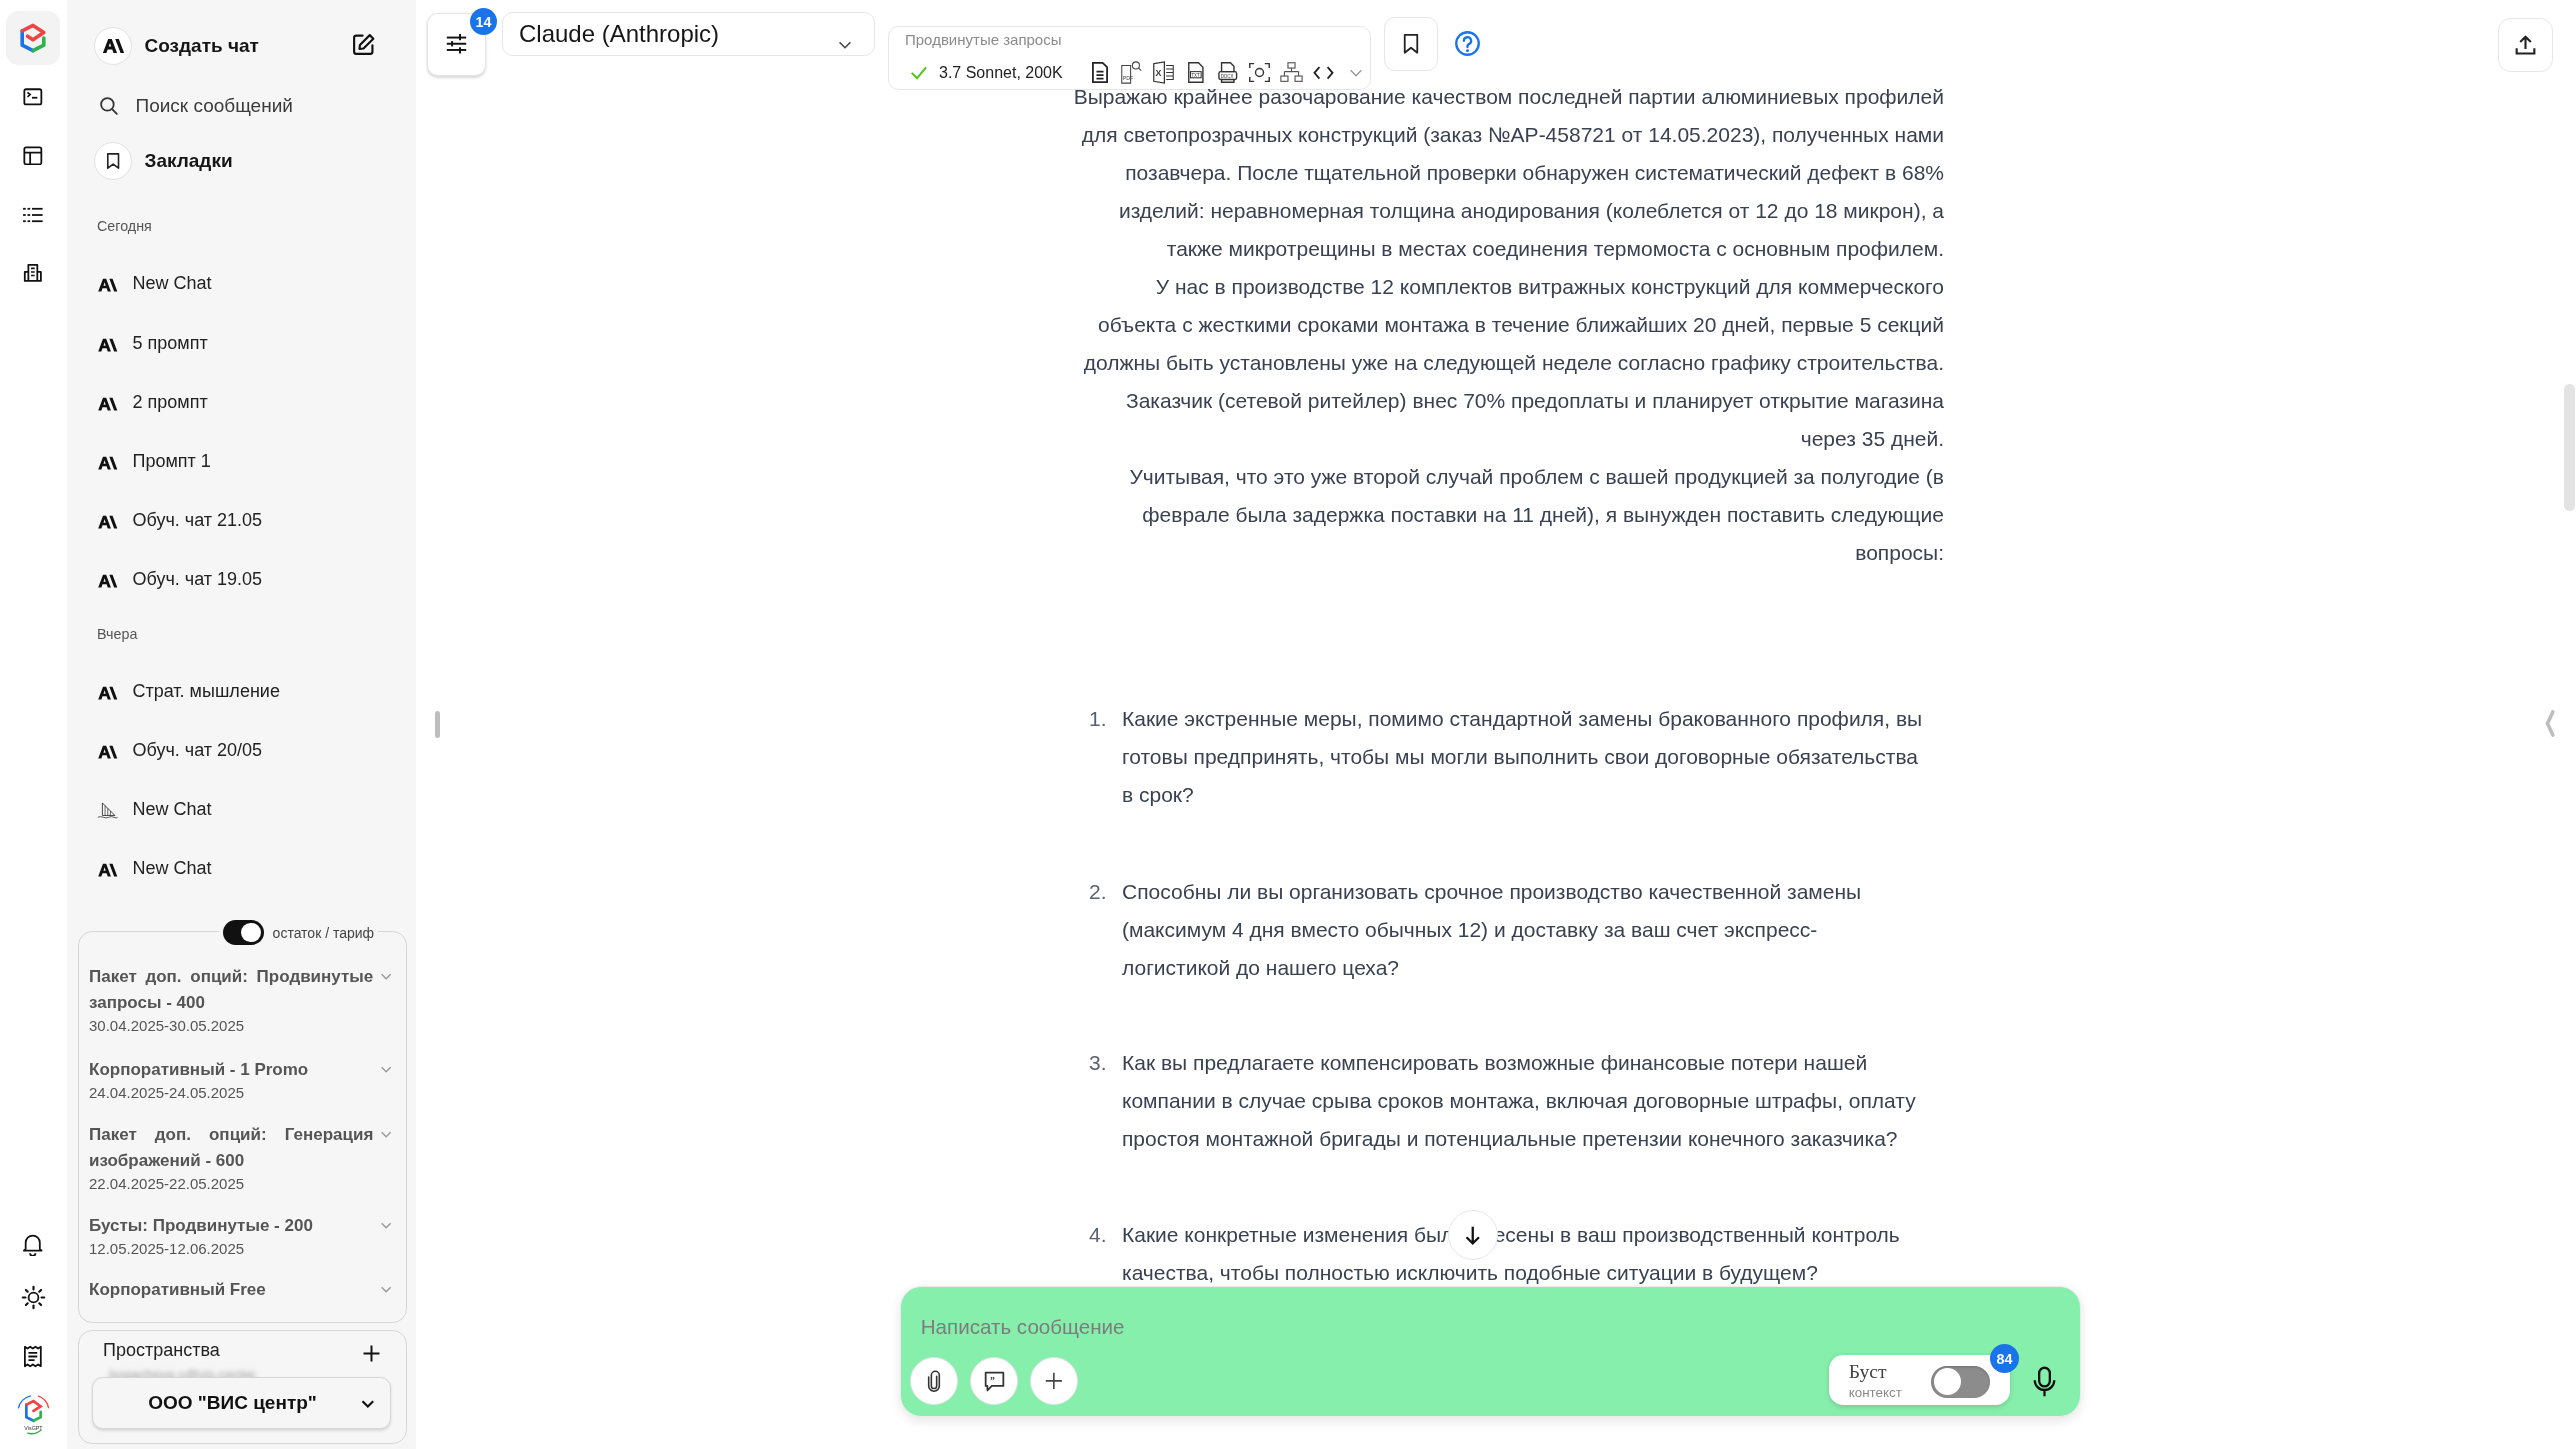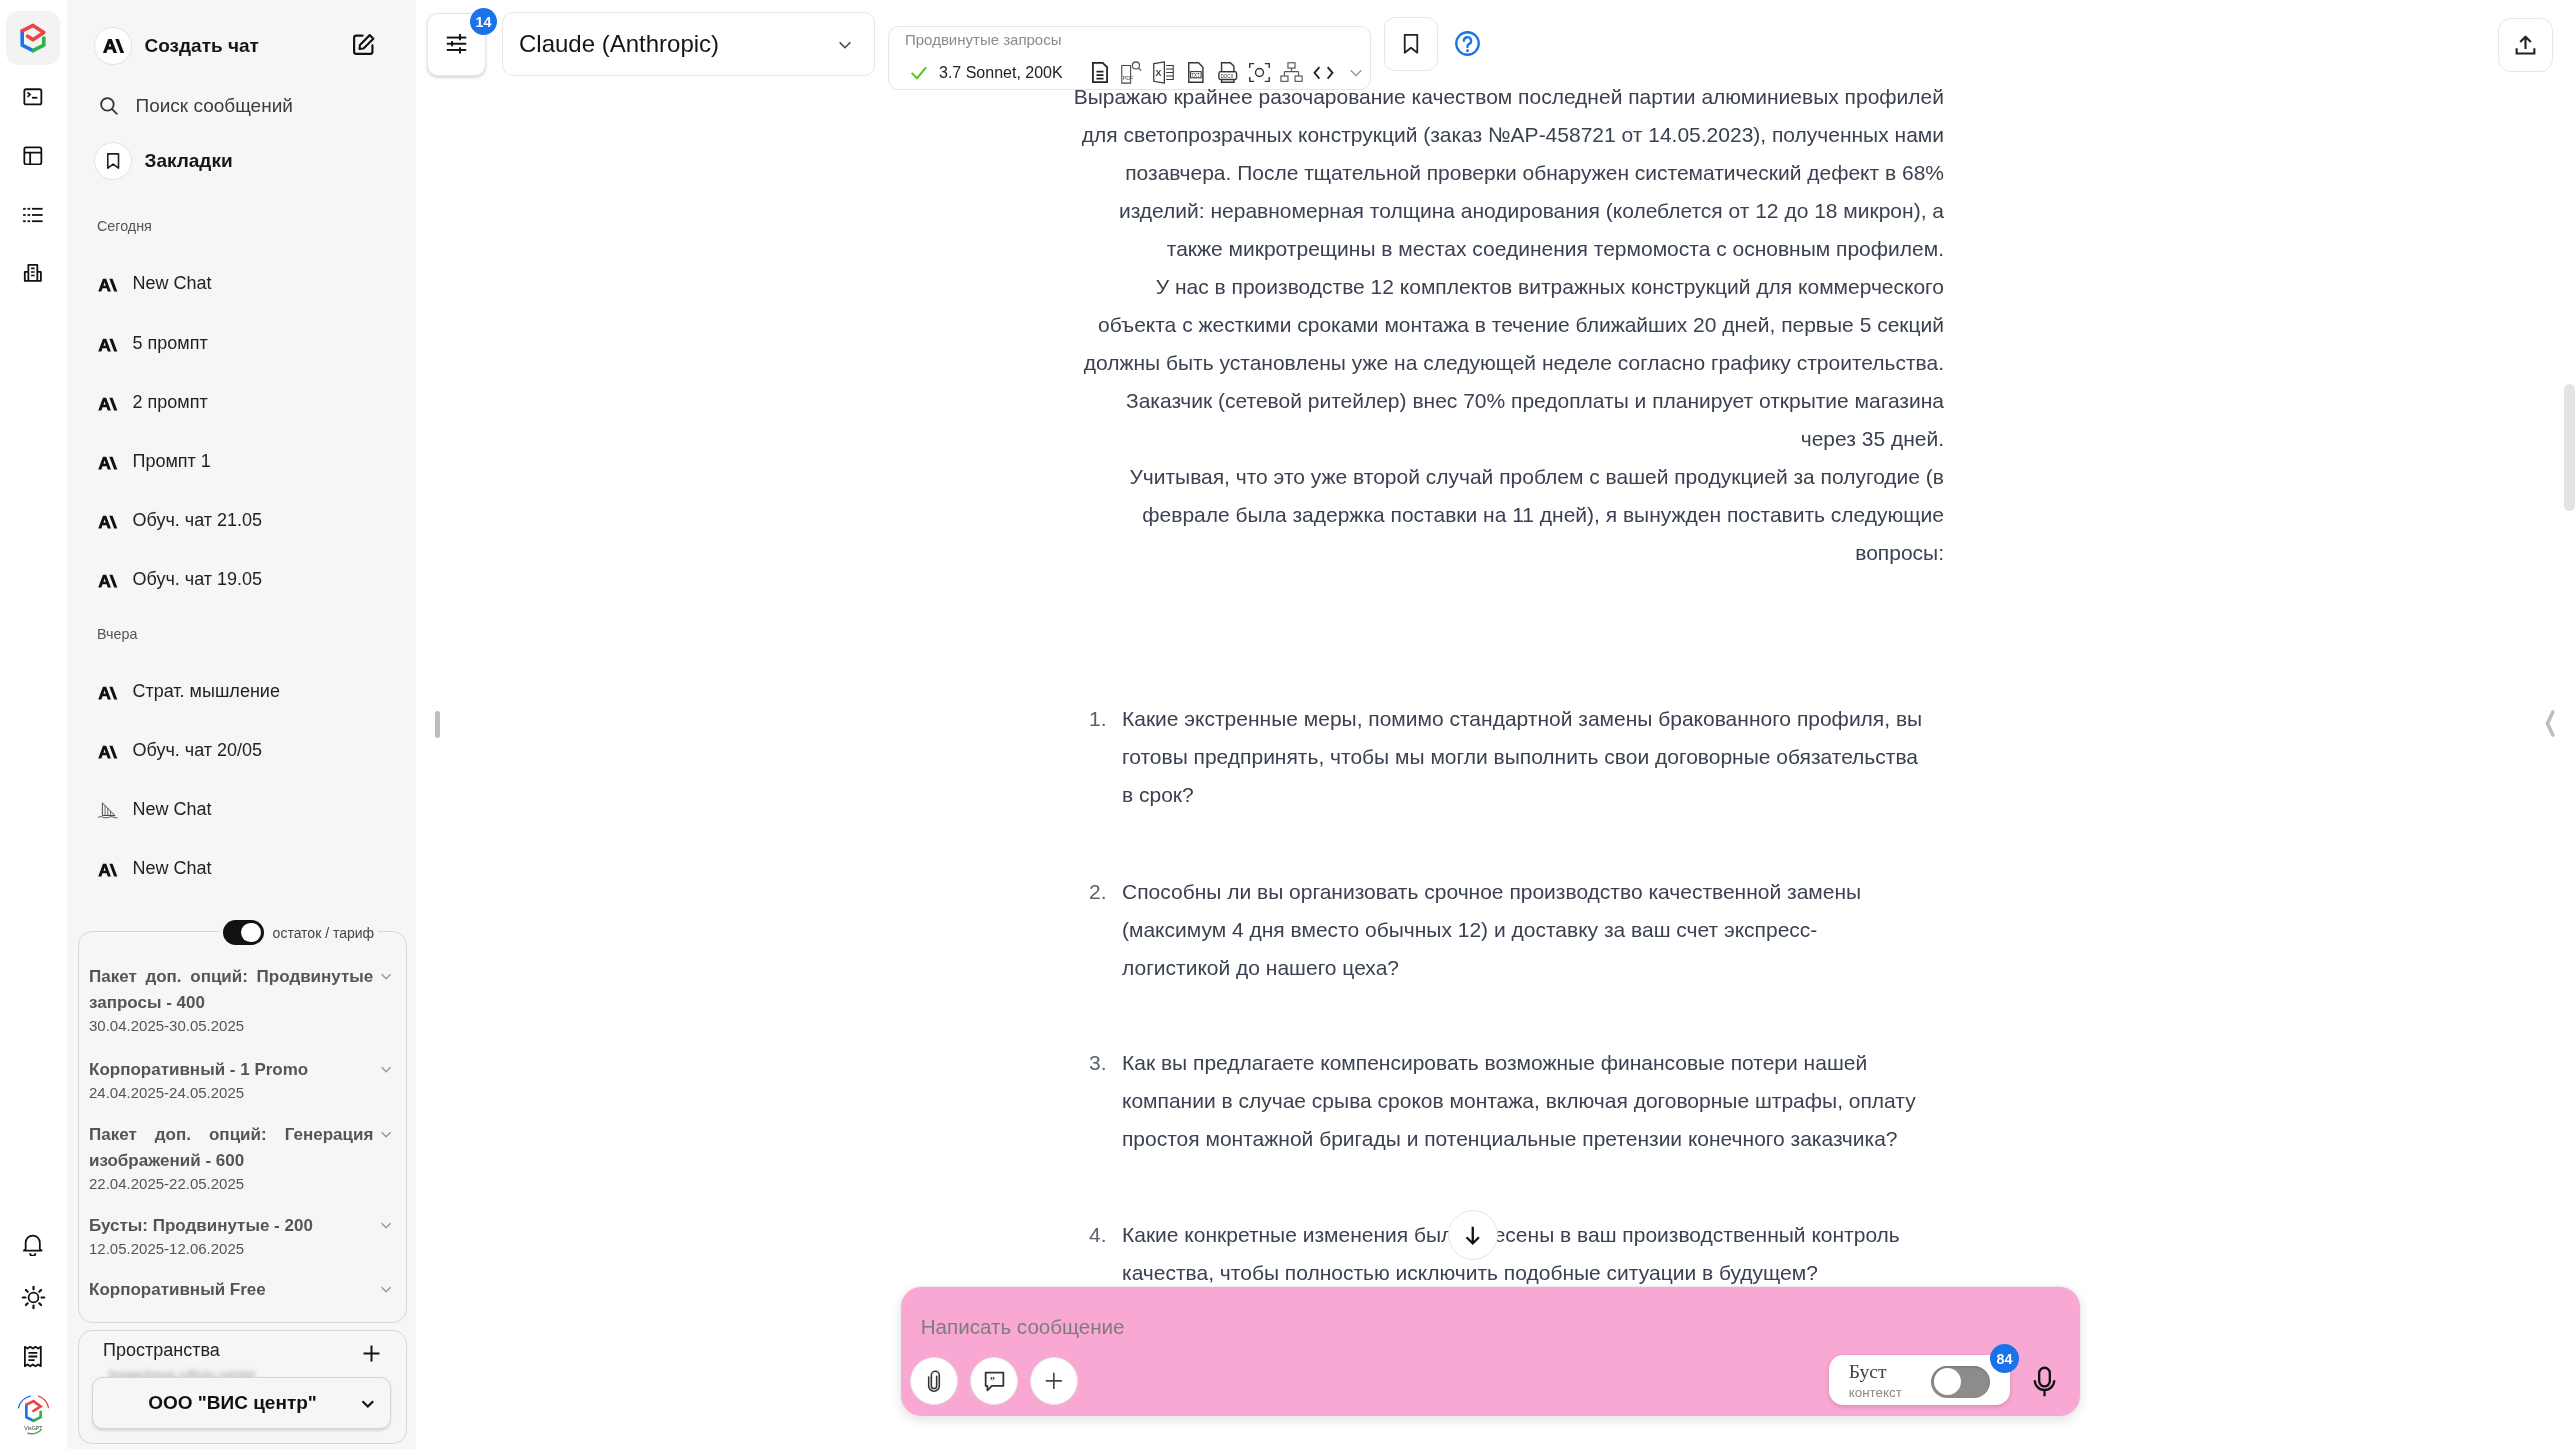--- a/index.html
+++ b/index.html
@@ -47,7 +47,7 @@
   
   .hdr-filter { position: absolute; left: 427px; top: 12.5px; width: 59px; height: 63px; border: 1.3px solid #e4e4e4; border-radius: 10.7px; background: #fff; box-shadow: 0 1.8px 2.7px rgba(0,0,0,0.15); display: flex; align-items: center; justify-content: center; }
   .badge { position: absolute; background: #1a73e8; color: #fff; border-radius: 50%; display: flex; align-items: center; justify-content: center; font-weight: bold; }
-  .hdr-model { position: absolute; left: 502px; top: 11.6px; width: 373px; height: 64px; border: 1.3px solid #e6e6e6; border-radius: 10.7px; background: #fff; display: flex; align-items: center; }
+  .hdr-model { position: absolute; left: 502px; top: 11.6px; width: 373px; height: 44px; border: 1.3px solid #e6e6e6; border-radius: 10.7px; background: #fff; display: flex; align-items: center; }
   .hdr-model .lbl { margin-left: 16px; font-size: 24px; color: #161616; font-weight: 500; }
   .hdr-model .chev { position: absolute; right: 19.7px; top: 23px; width: 18px; height: 18px; }
   .hdr-adv { position: absolute; left: 888px; top: 26px; width: 483px; height: 64px; border: 1.3px solid #e6e6e6; border-radius: 10.7px; background: #fff; }

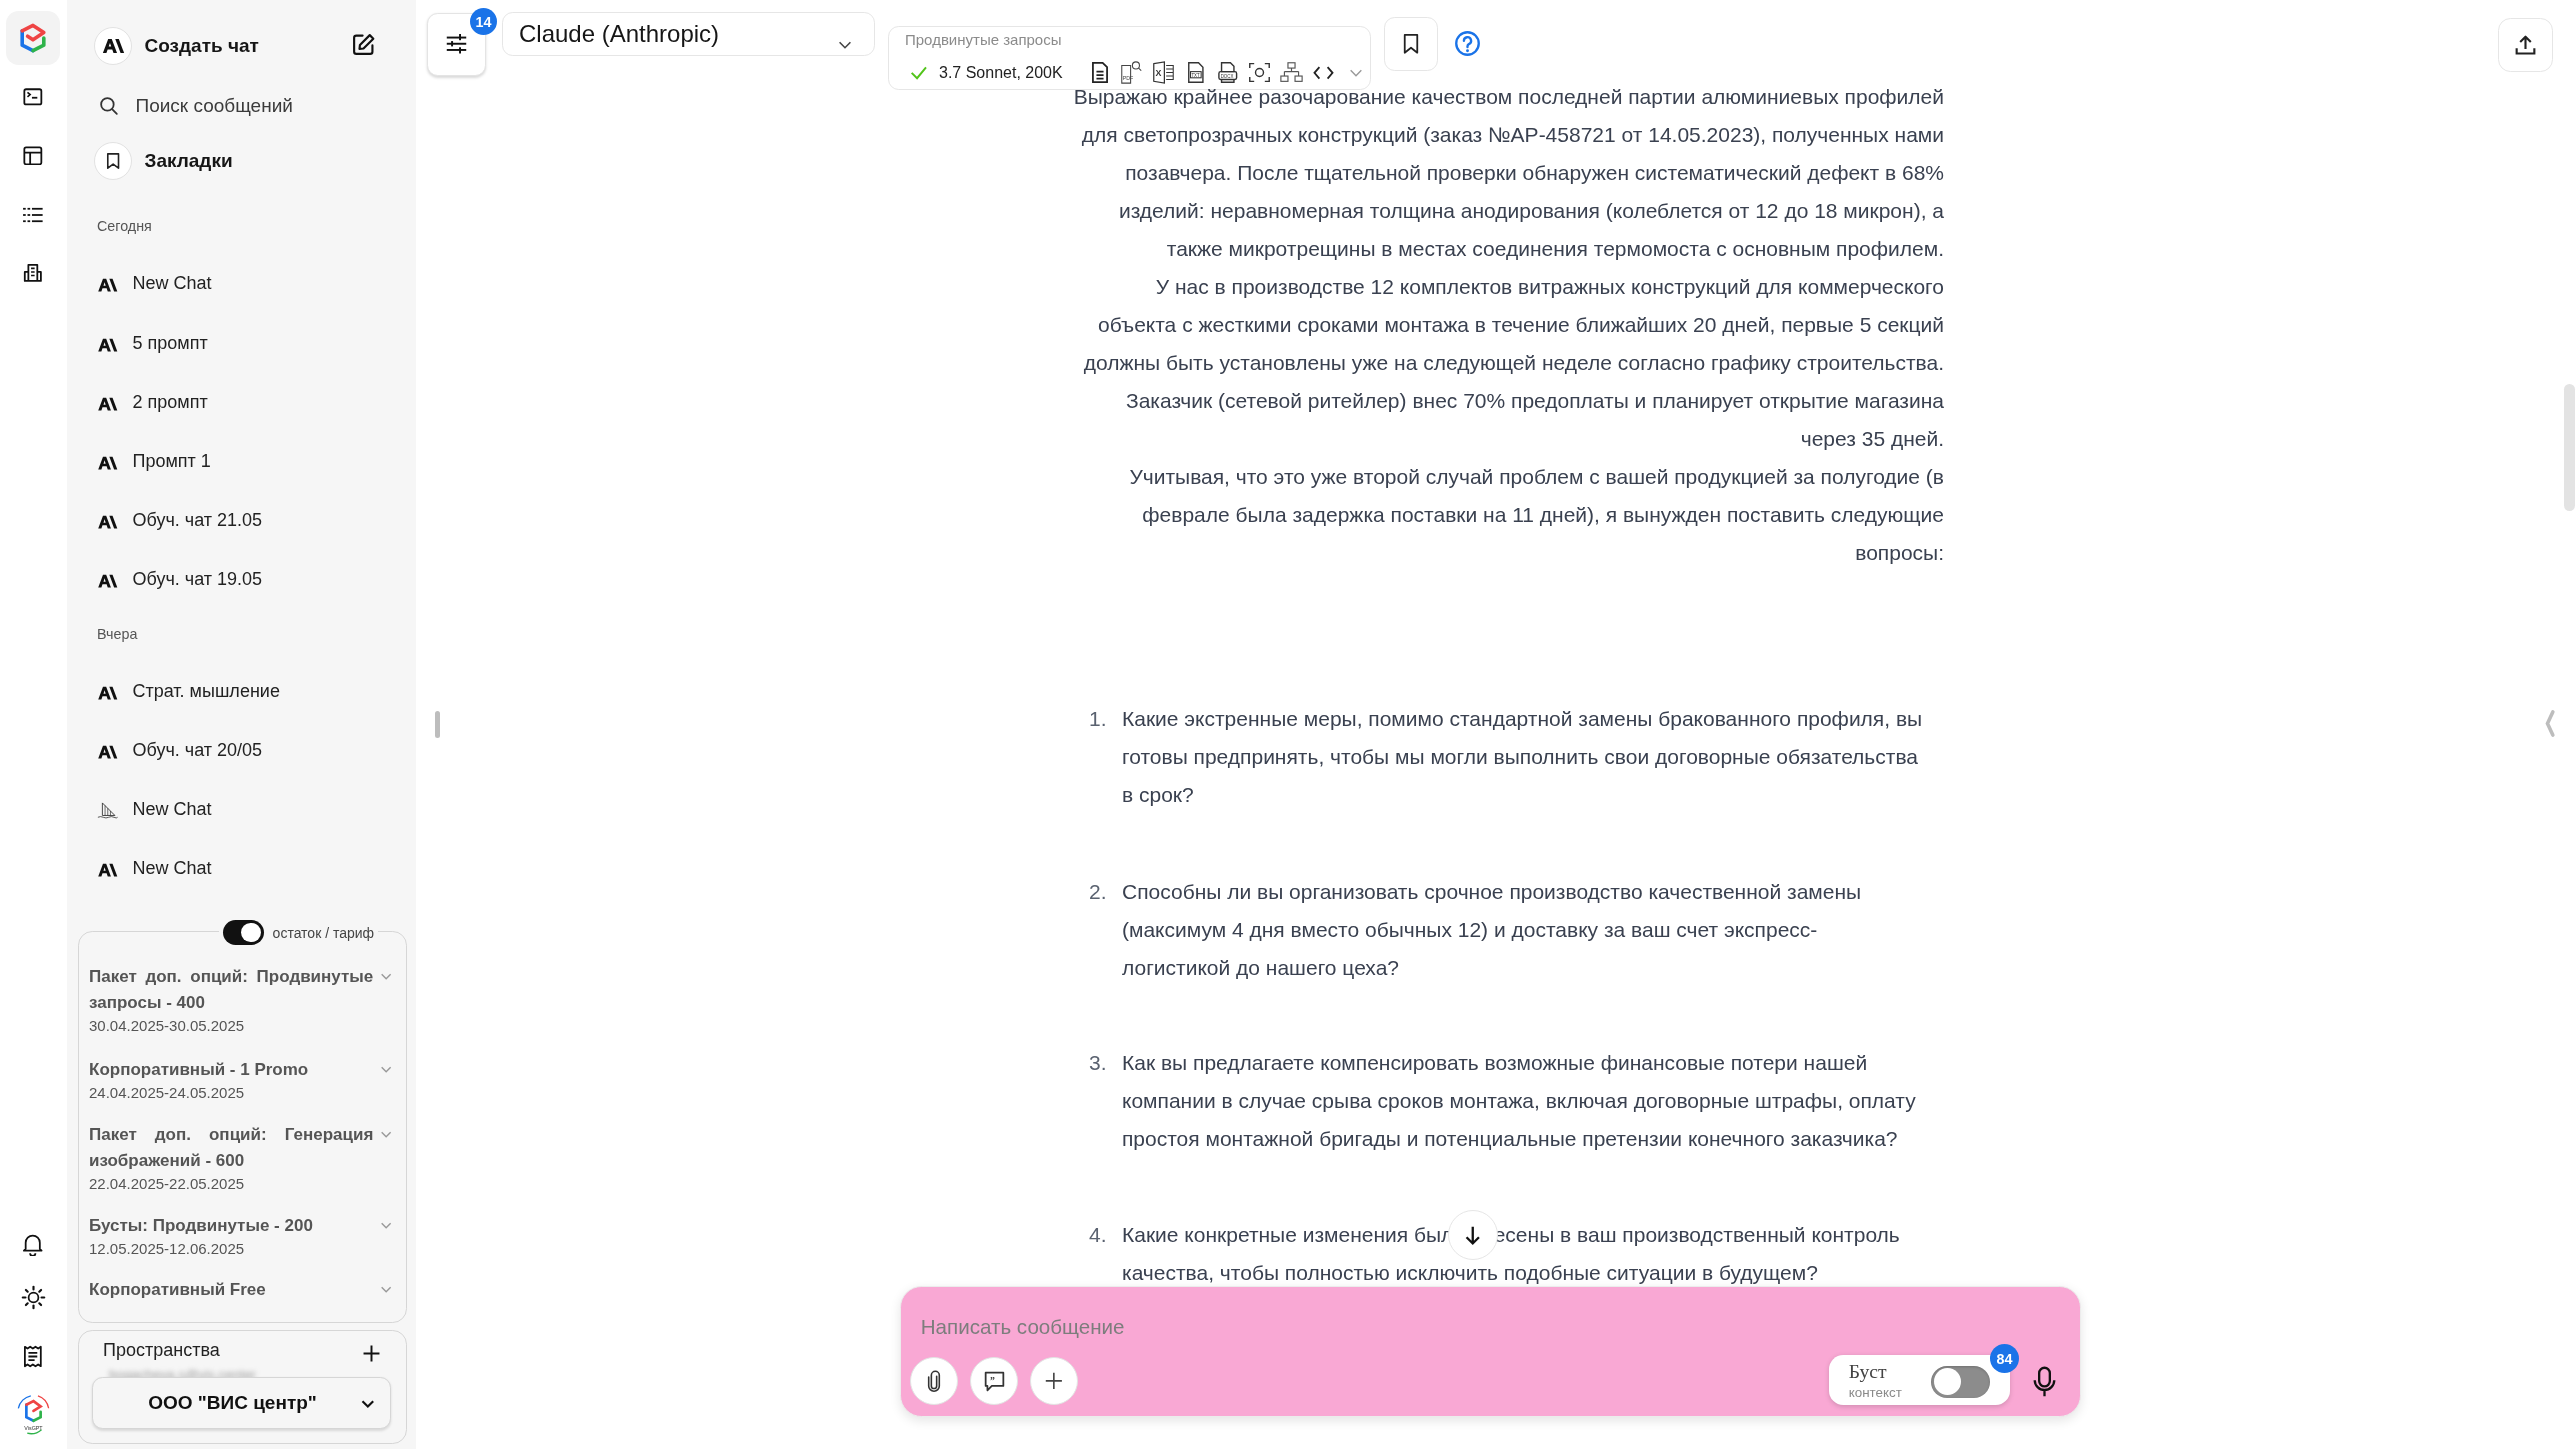--- a/index.html
+++ b/index.html
@@ -70,7 +70,7 @@
   .scroll-down { position: absolute; left: 1448px; top: 1210px; width: 50px; height: 50px; border-radius: 50%; background: #fff; border: 0.9px solid #e6e6e6; display: flex; align-items: center; justify-content: center; }
 
   
-  .composer { position: absolute; left: 900px; top: 1286px; width: 1181px; height: 131px; border: 1.3px solid #ececec; border-radius: 21.5px; background: #f9a8d4; box-shadow: 0 3.6px 10.7px rgba(0,0,0,0.10); }
+  .composer { position: absolute; left: 900px; top: 1286px; width: 1181px; height: 131px; border: 1.3px solid #ececec; border-radius: 21.5px; background: #86efac; box-shadow: 0 3.6px 10.7px rgba(0,0,0,0.10); }
   .composer .input { position: absolute; left: 19.7px; top: 21.5px; width: 1073px; height: 36px; border: none; outline: none; font-size: 20.6px; color: #333; background: transparent; font-family: "Liberation Sans", sans-serif; }
   .composer .input::placeholder { color: #7d7d7d; }
   .cbtn { position: absolute; top: 70px; width: 48px; height: 48px; border-radius: 50%; border: 1.3px solid #e3e3e3; background: #fff; display: flex; align-items: center; justify-content: center; }

